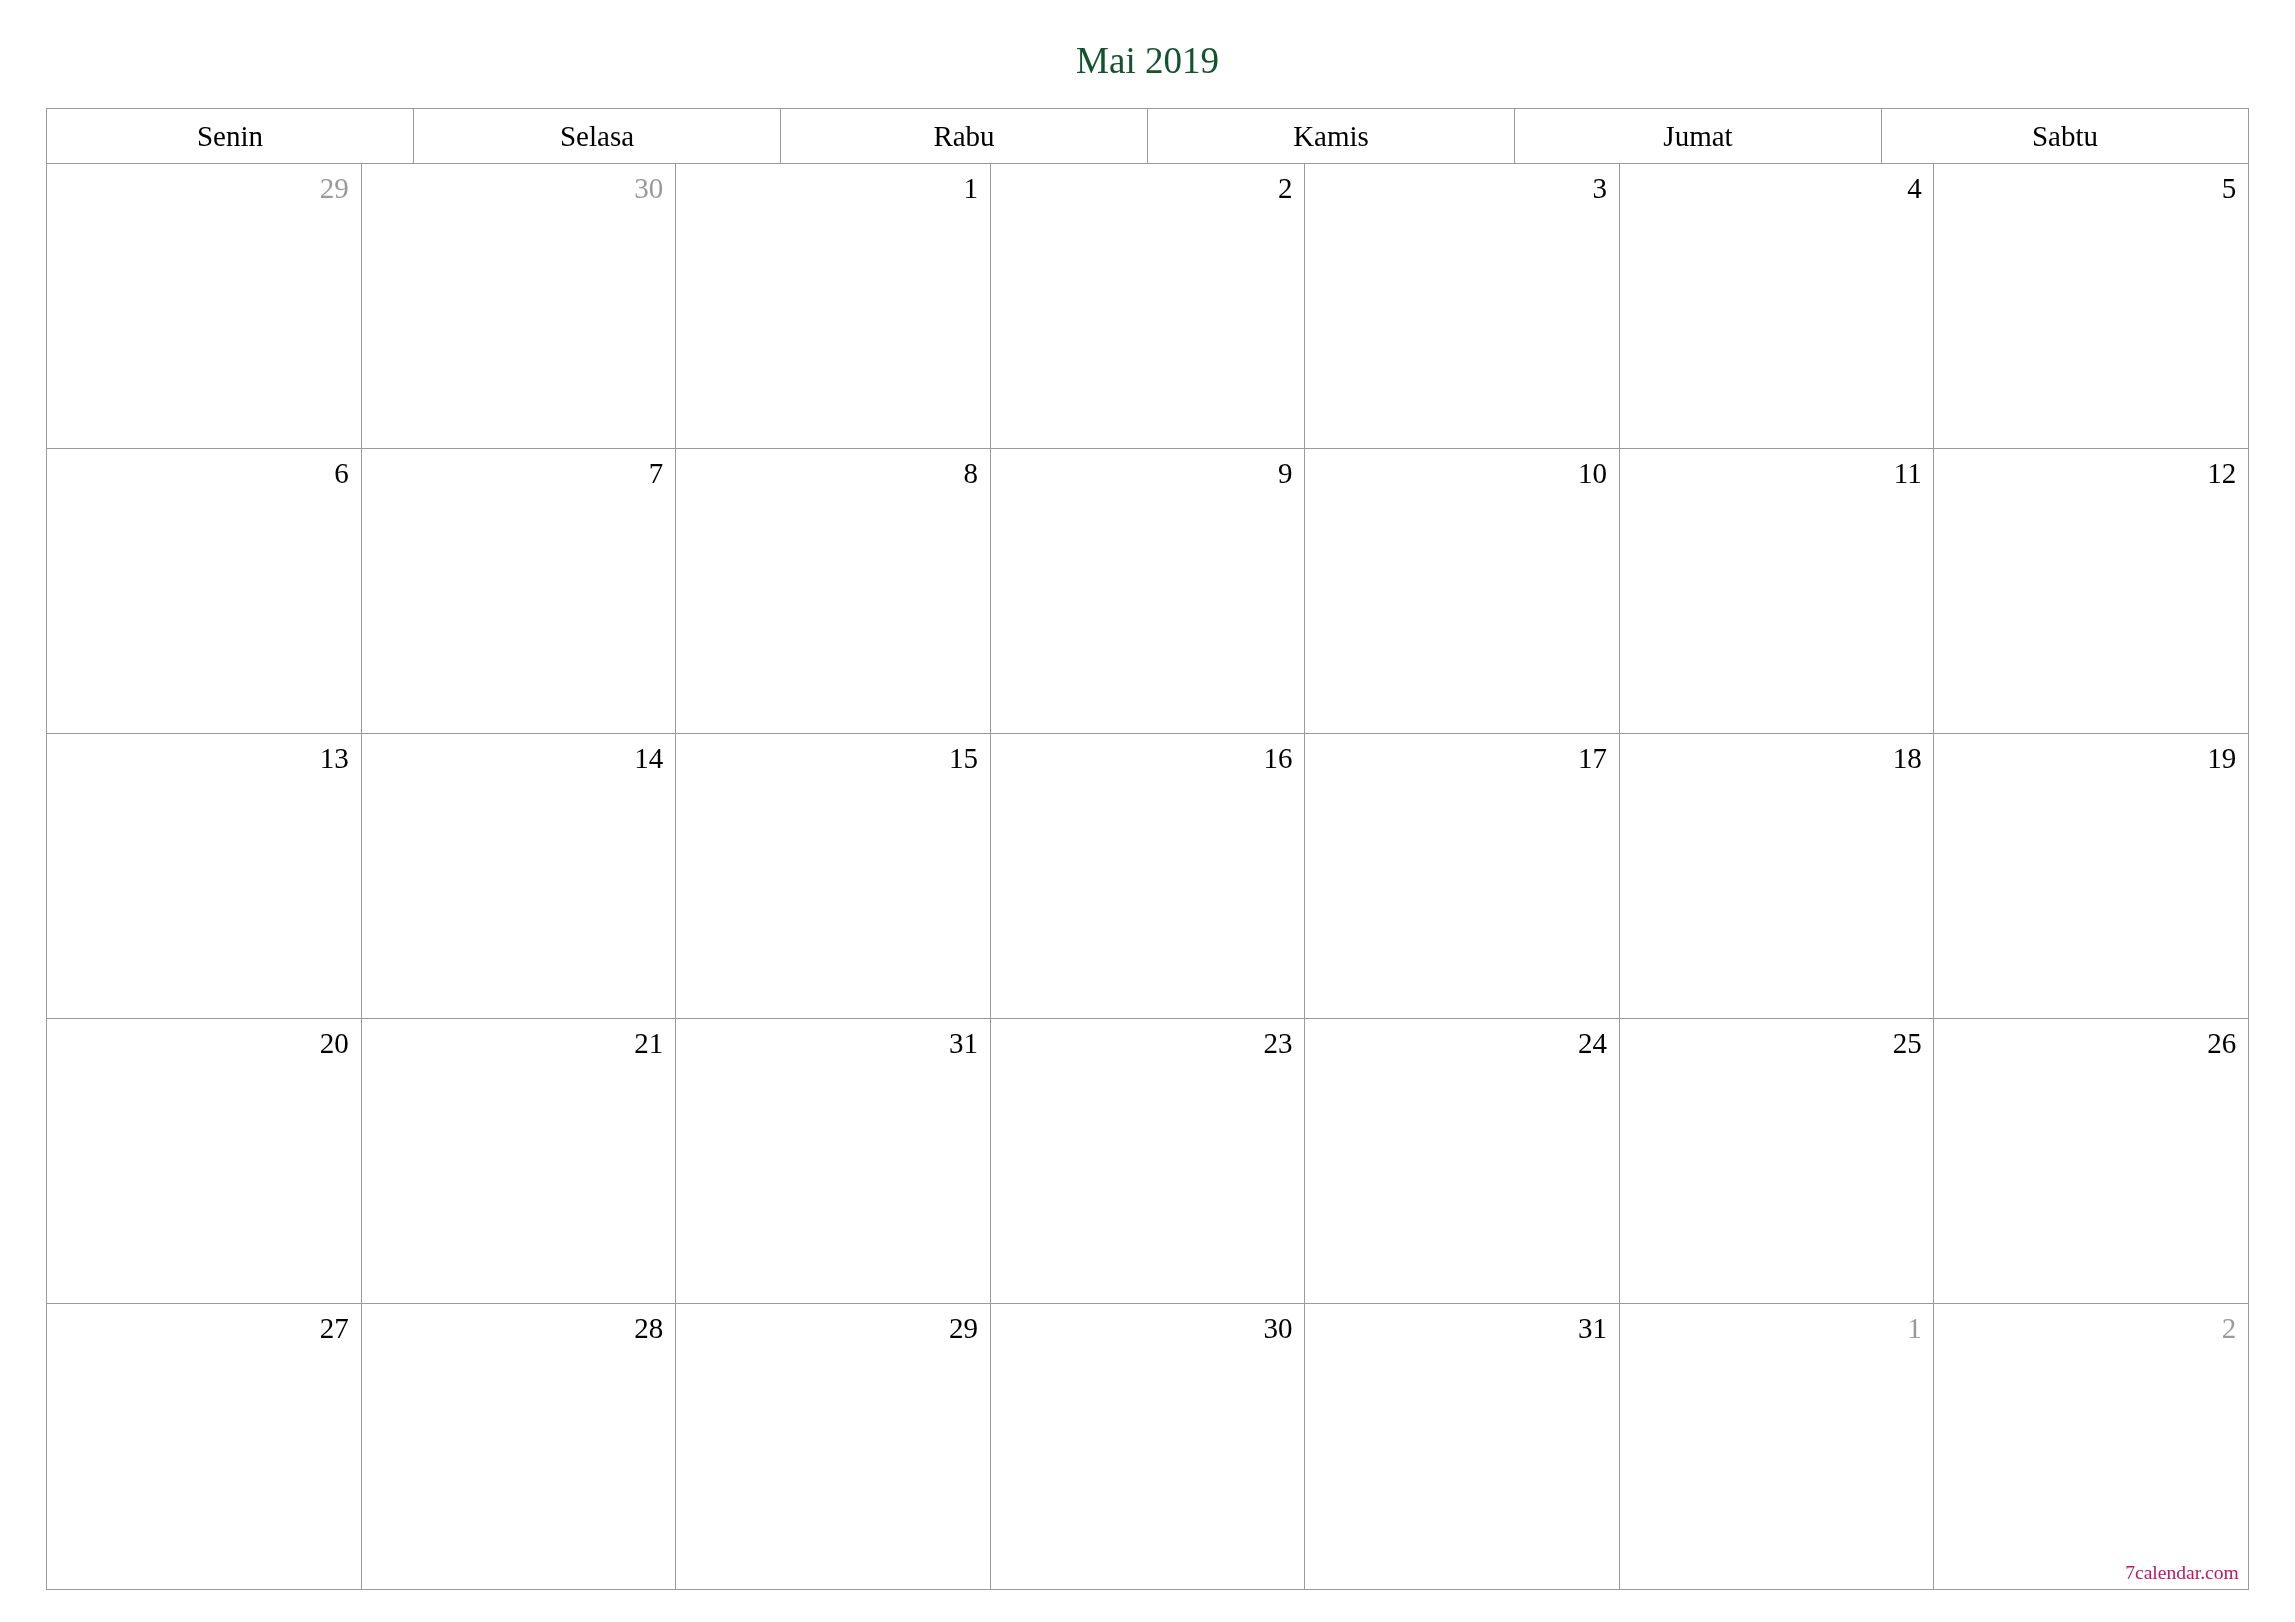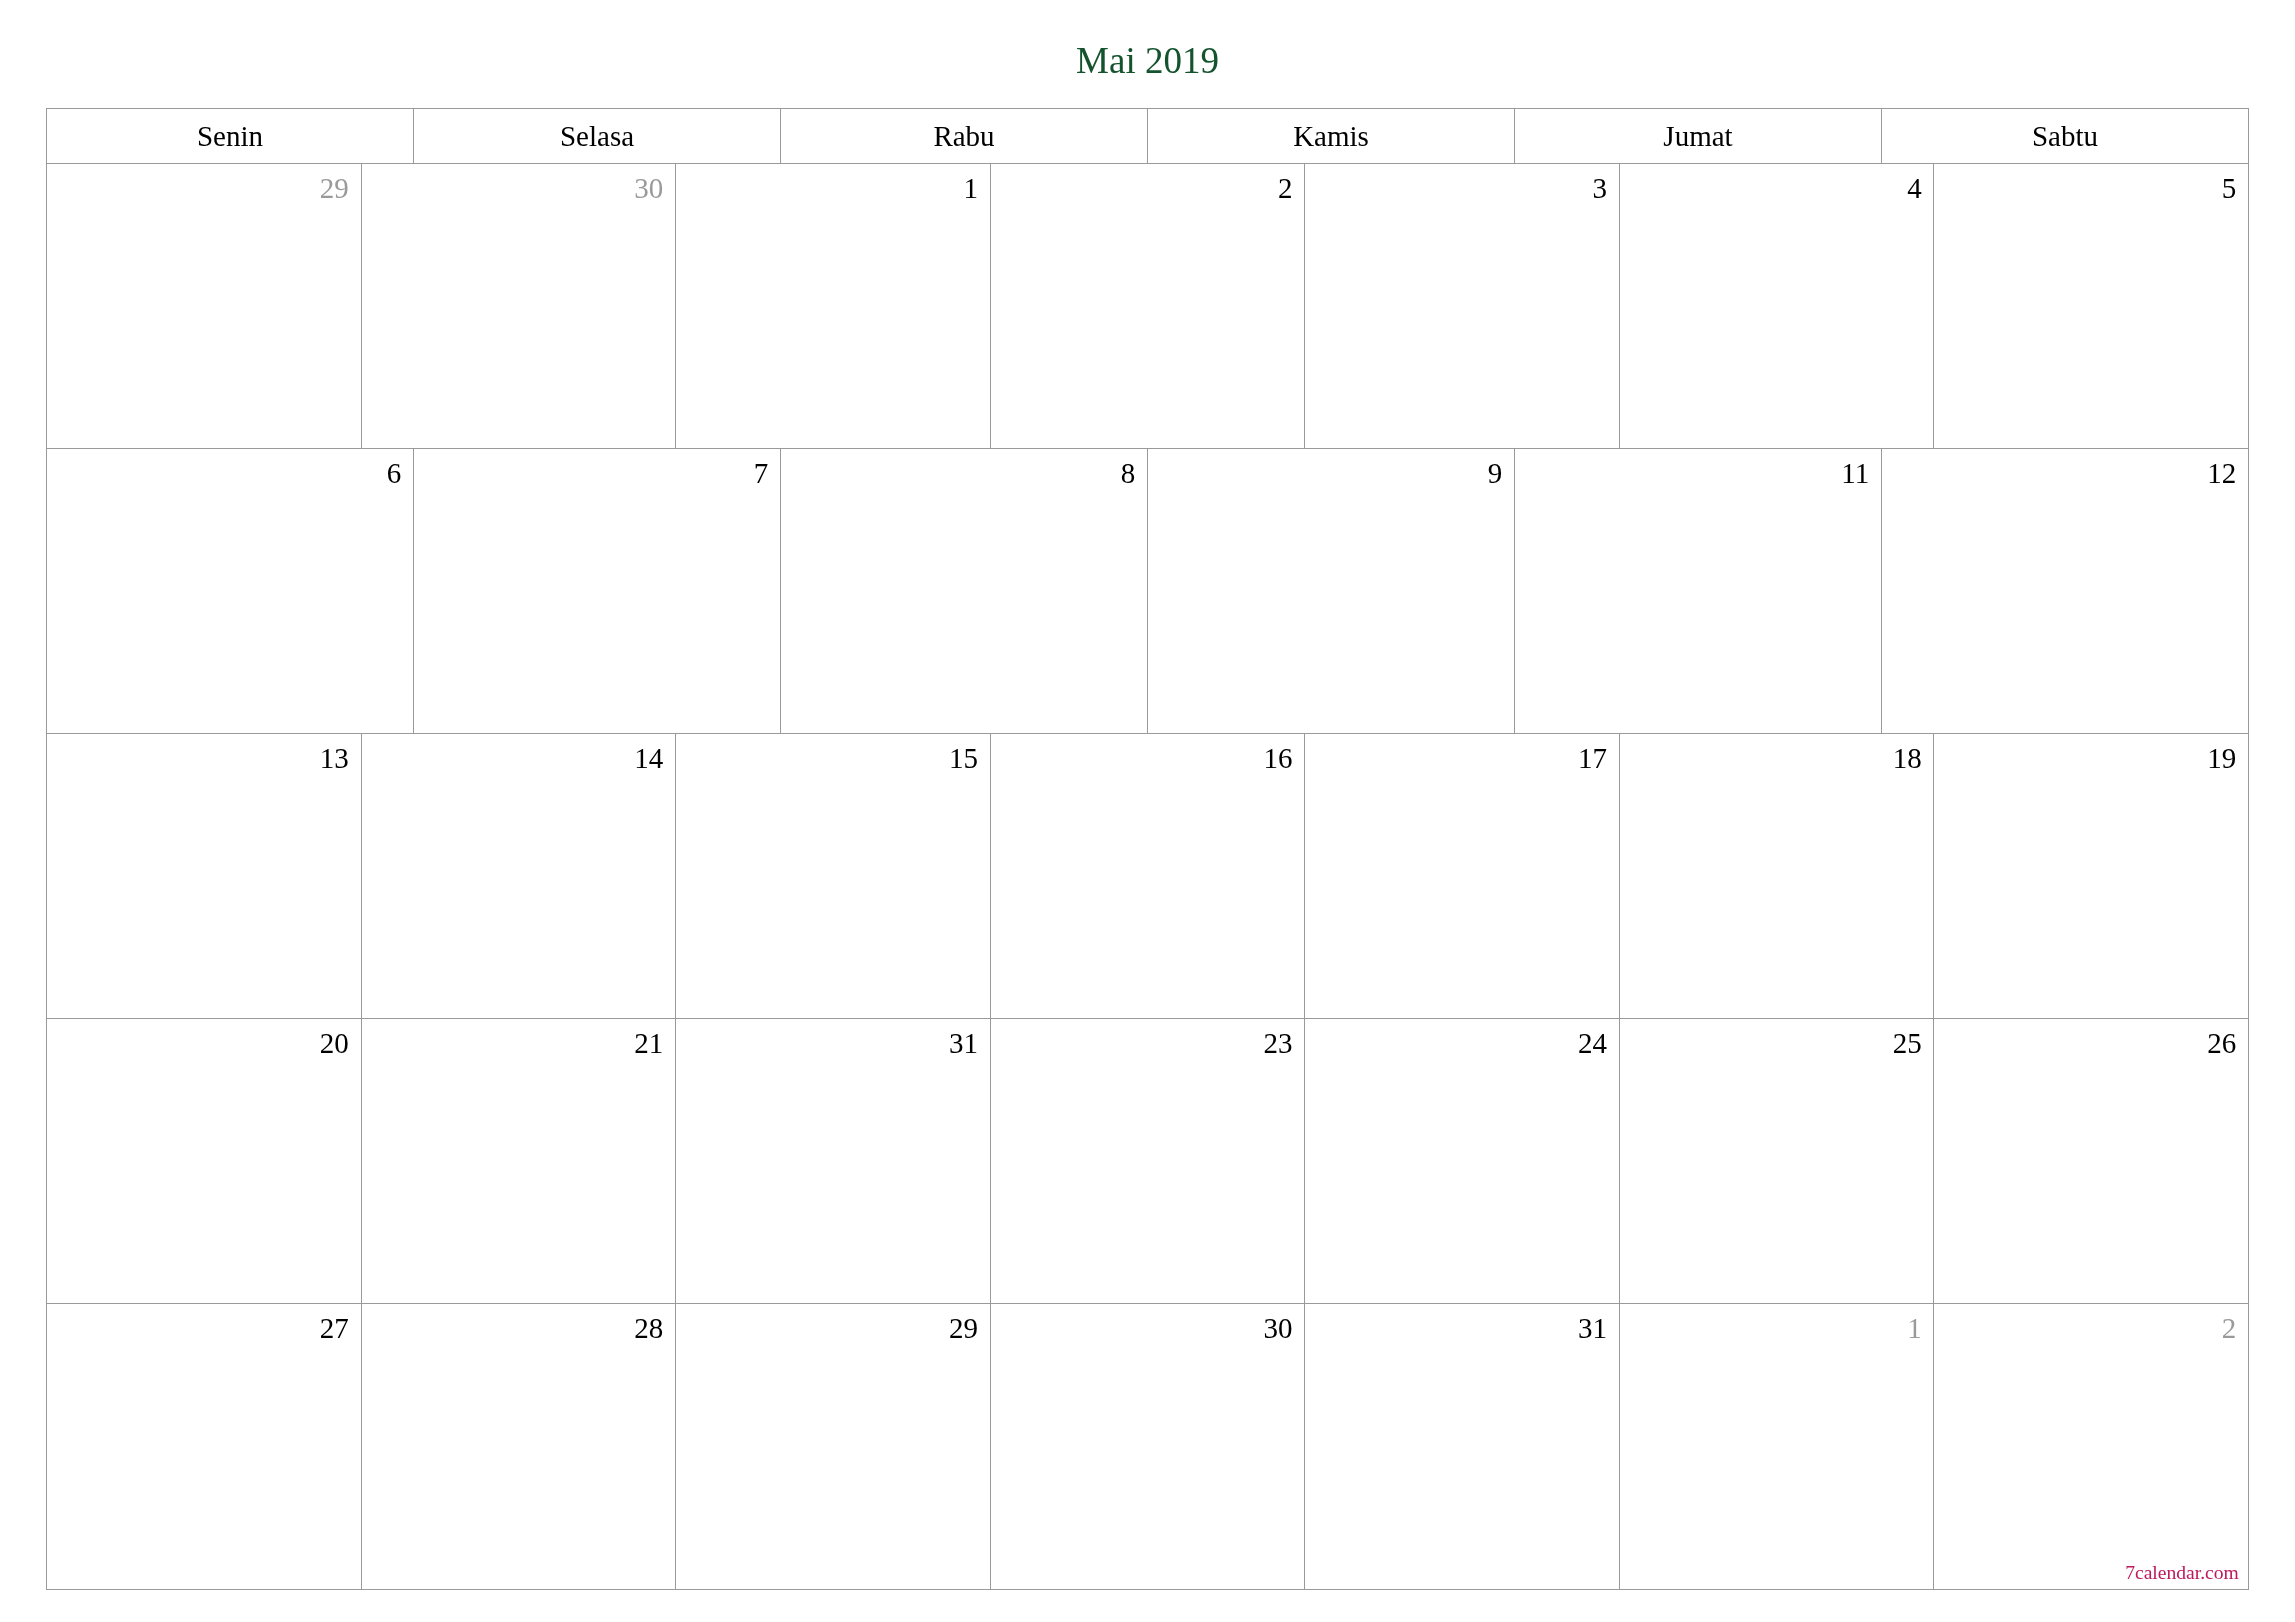--- a/index.html
+++ b/index.html
@@ -109,6 +109,7 @@
     <div class="day-cell">7</div>
     <div class="day-cell">8</div>
     <div class="day-cell">9</div>
+    <div class="day-cell">10</div>
     <div class="day-cell">11</div>
     <div class="day-cell">12</div>
   </div>

